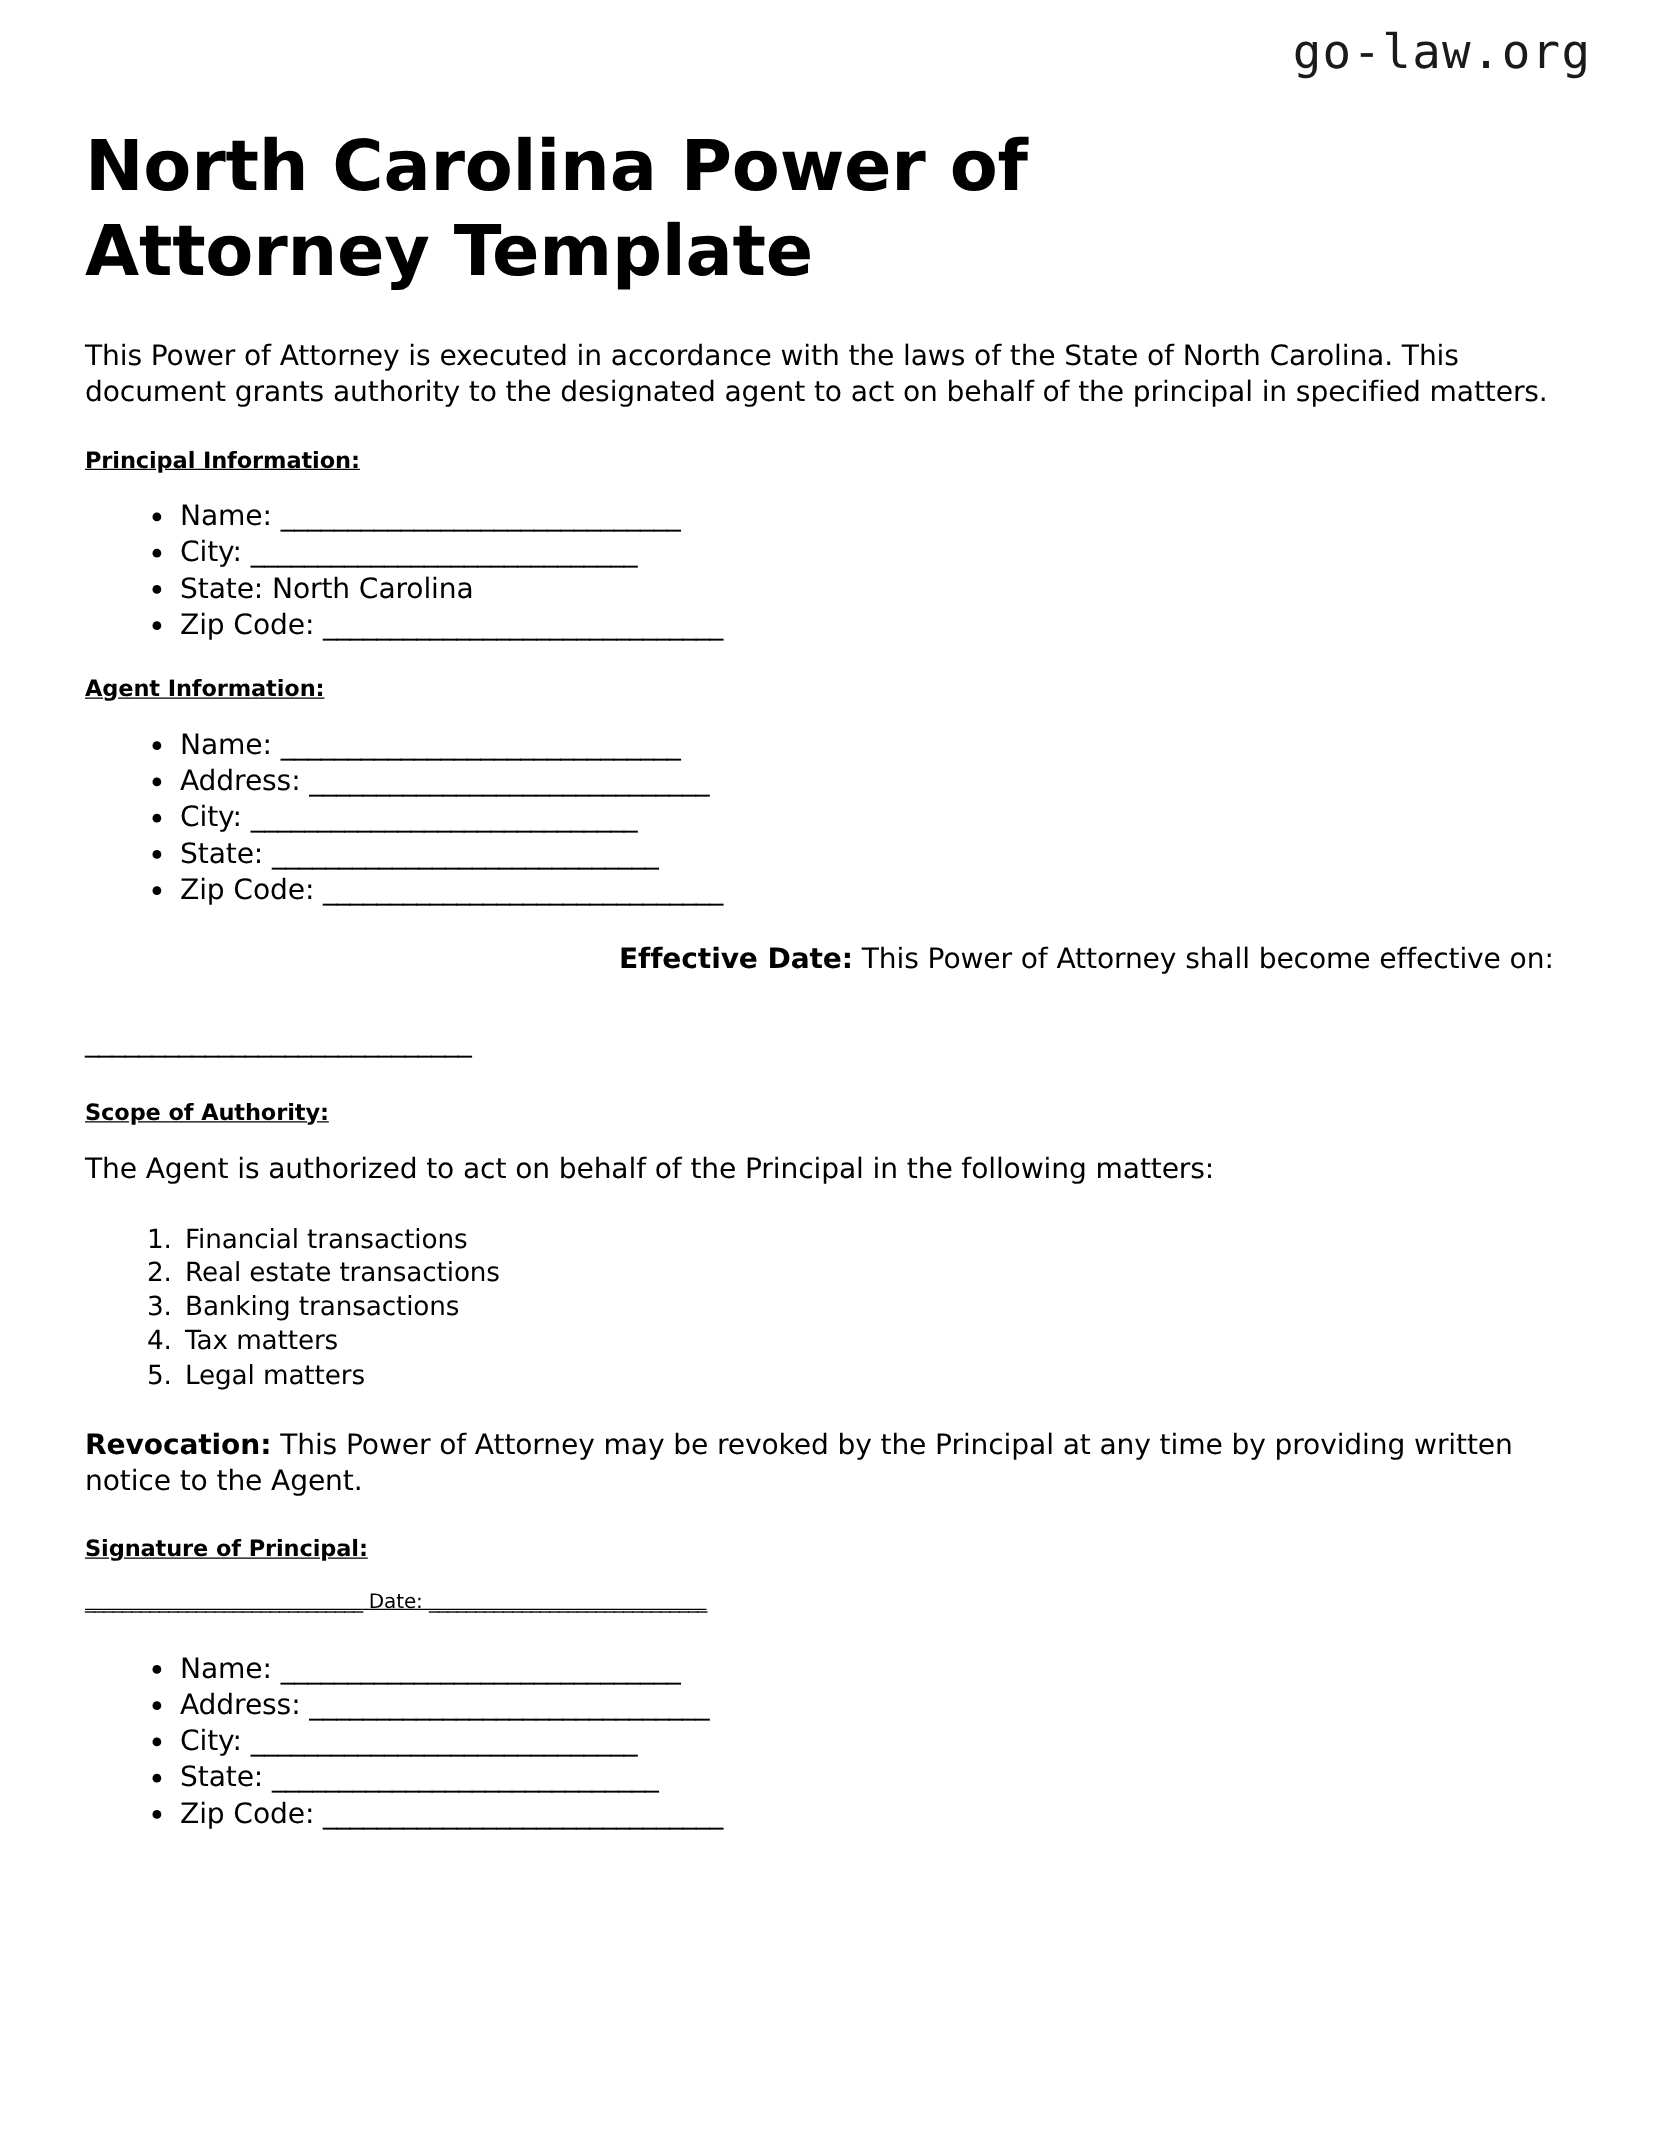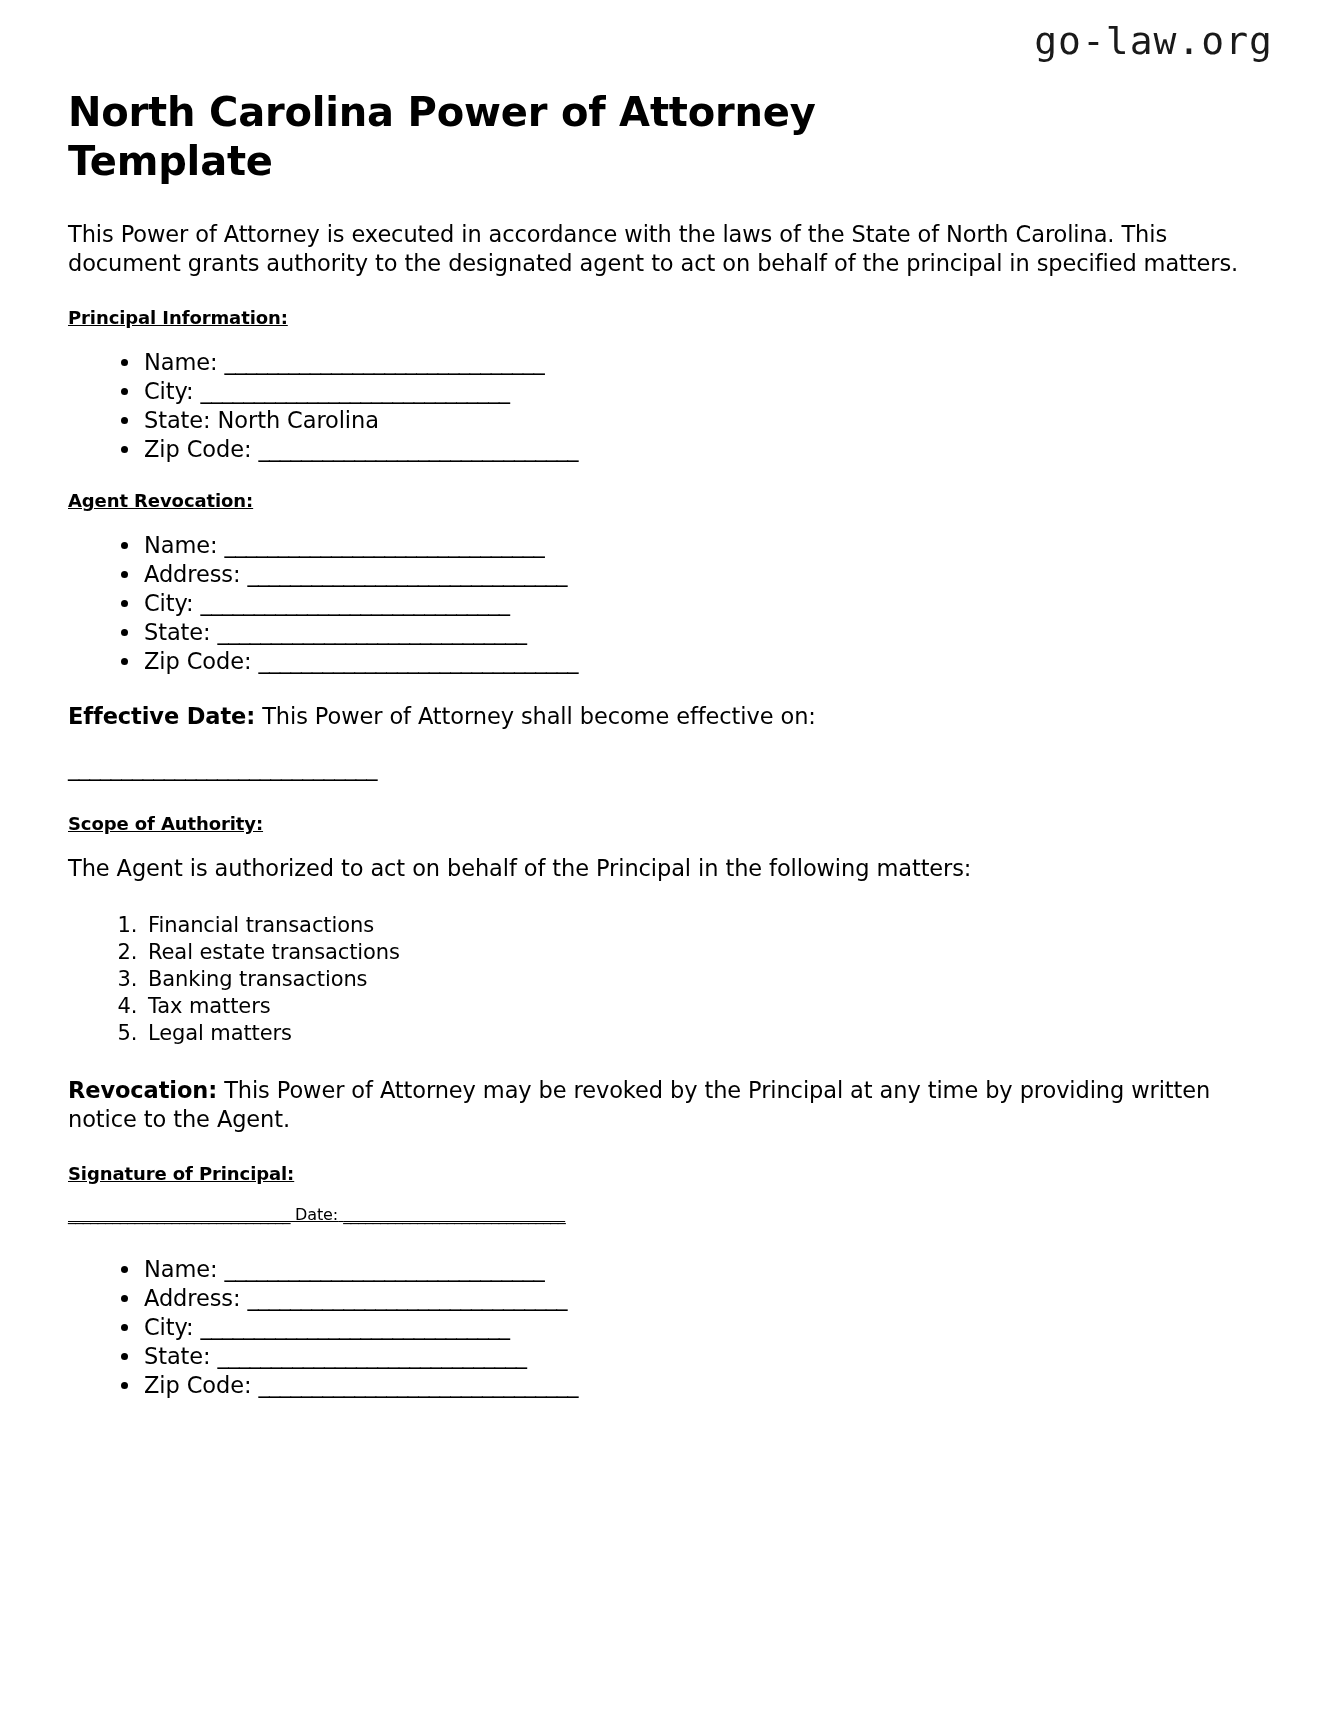--- a/index.html
+++ b/index.html
@@ -46,10 +46,10 @@
   h1.doc-title {
     font-family: "DejaVu Sans", sans-serif;
     font-weight: bold;
-    font-size: 40px;
+    font-size: 56px;
     line-height: 1.22;
     letter-spacing: -0.2px;
-    margin: 4px 0 34px 0;
+    margin: 16px 0 34px 0;
     max-width: 960px;
   }
 

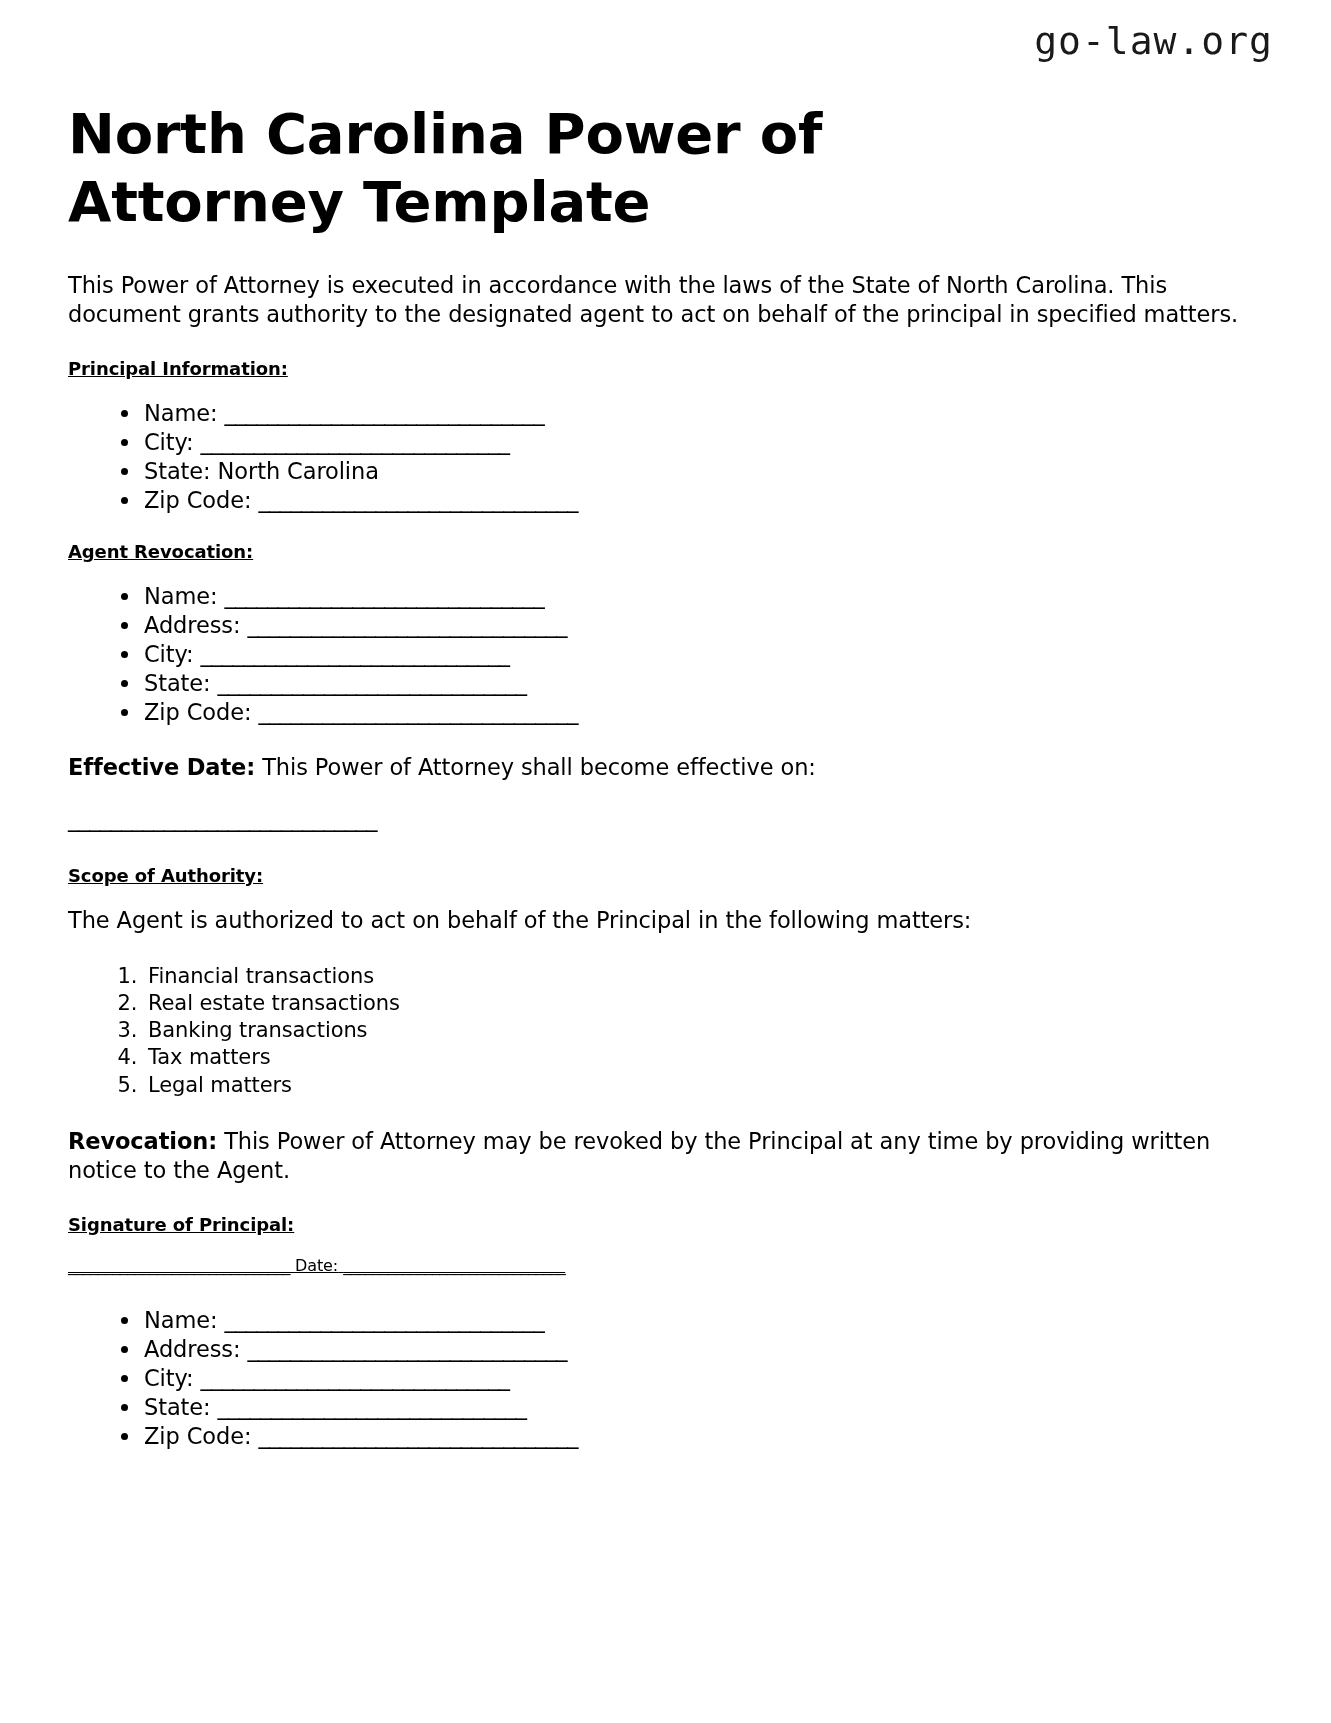--- a/index.html
+++ b/index.html
@@ -157,7 +157,7 @@
       </li>
     </ul>
 
-    <h2 class="section-head">Agent Revocation:</h2>
+    <h2 class="section-head">Agent Information:</h2>
 
     <ul class="field-list">
       <li>

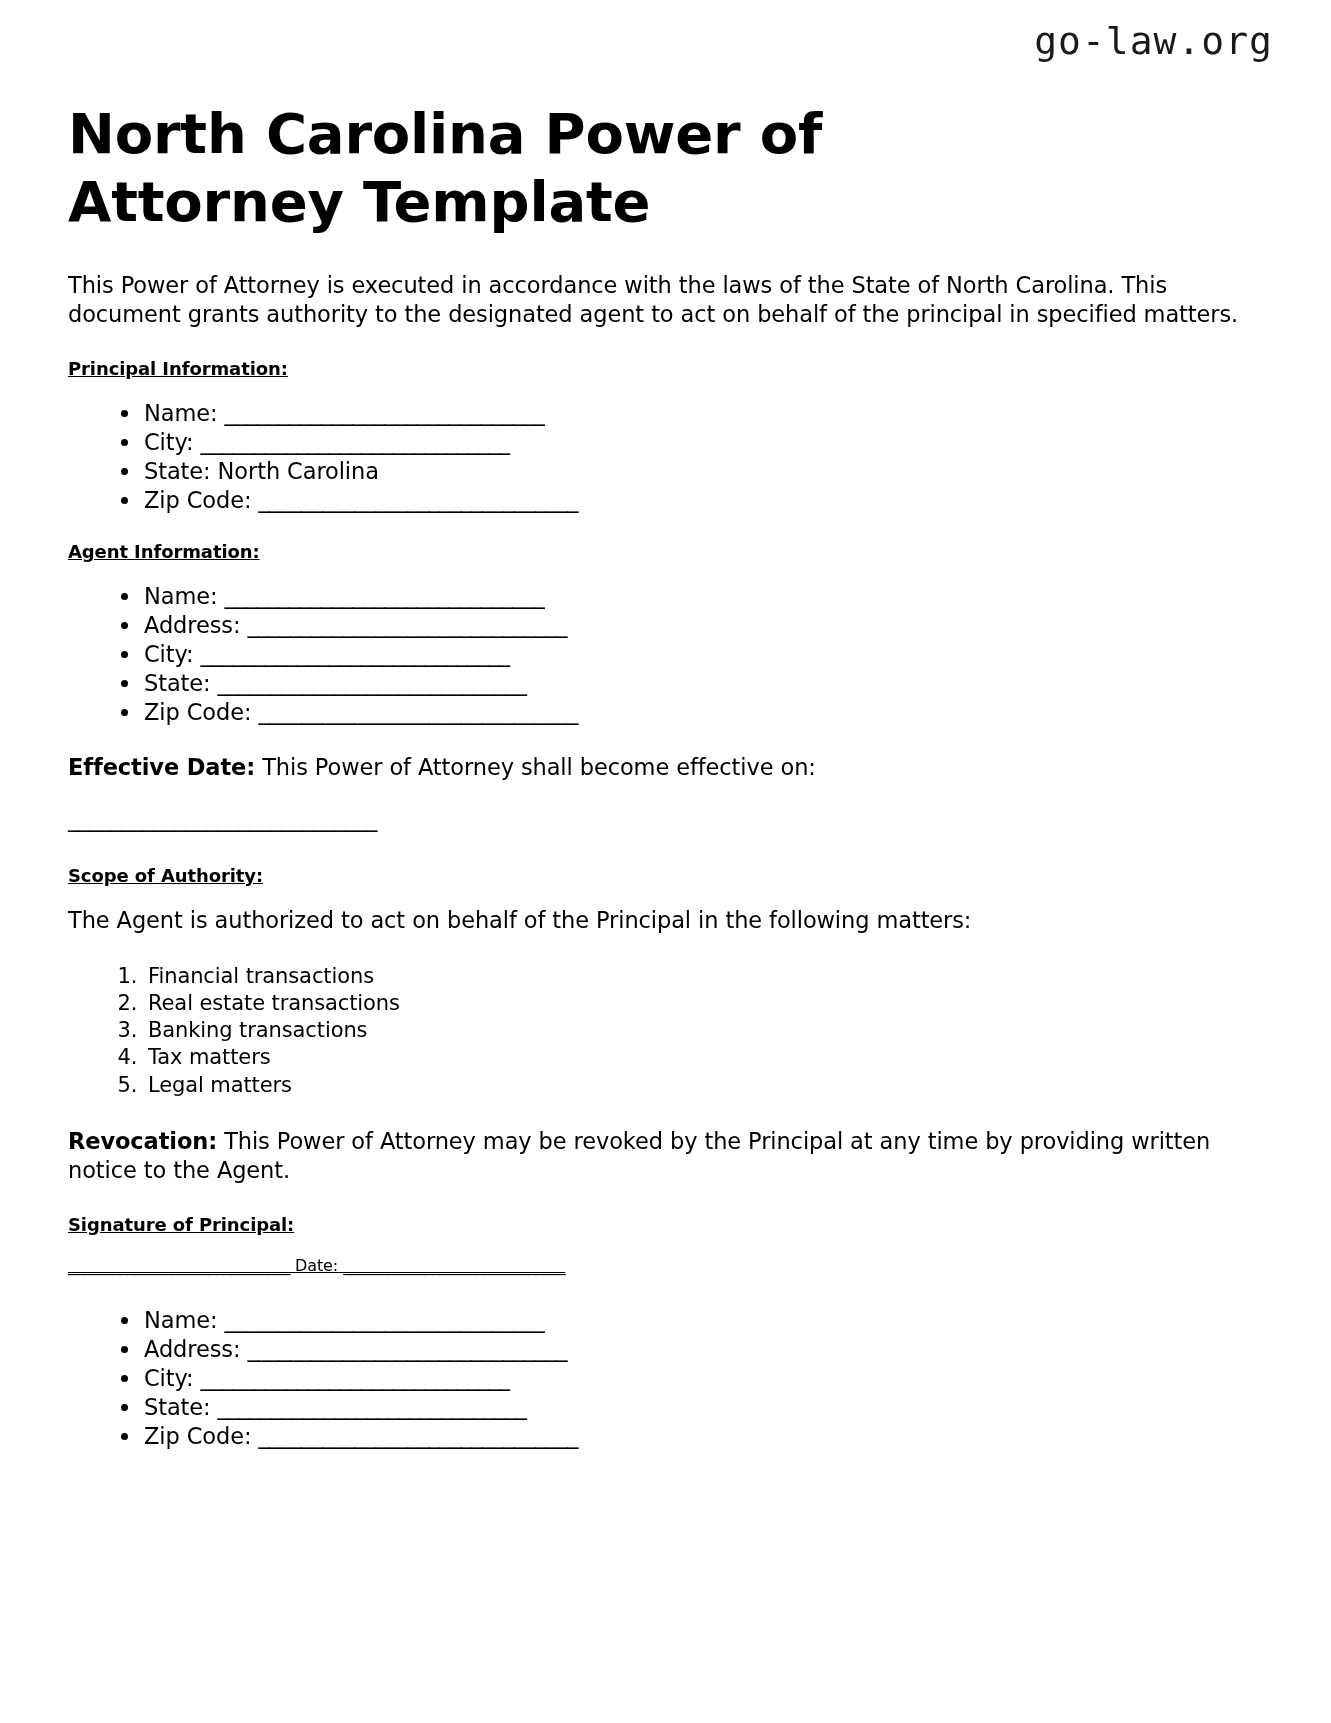--- a/index.html
+++ b/index.html
@@ -61,7 +61,8 @@
   }
 
   p.body-text.tight {
-    margin-bottom: 22px;
+    margin-bottom: 37px;
+    text-align: right;
   }
 
   h2.section-head {

